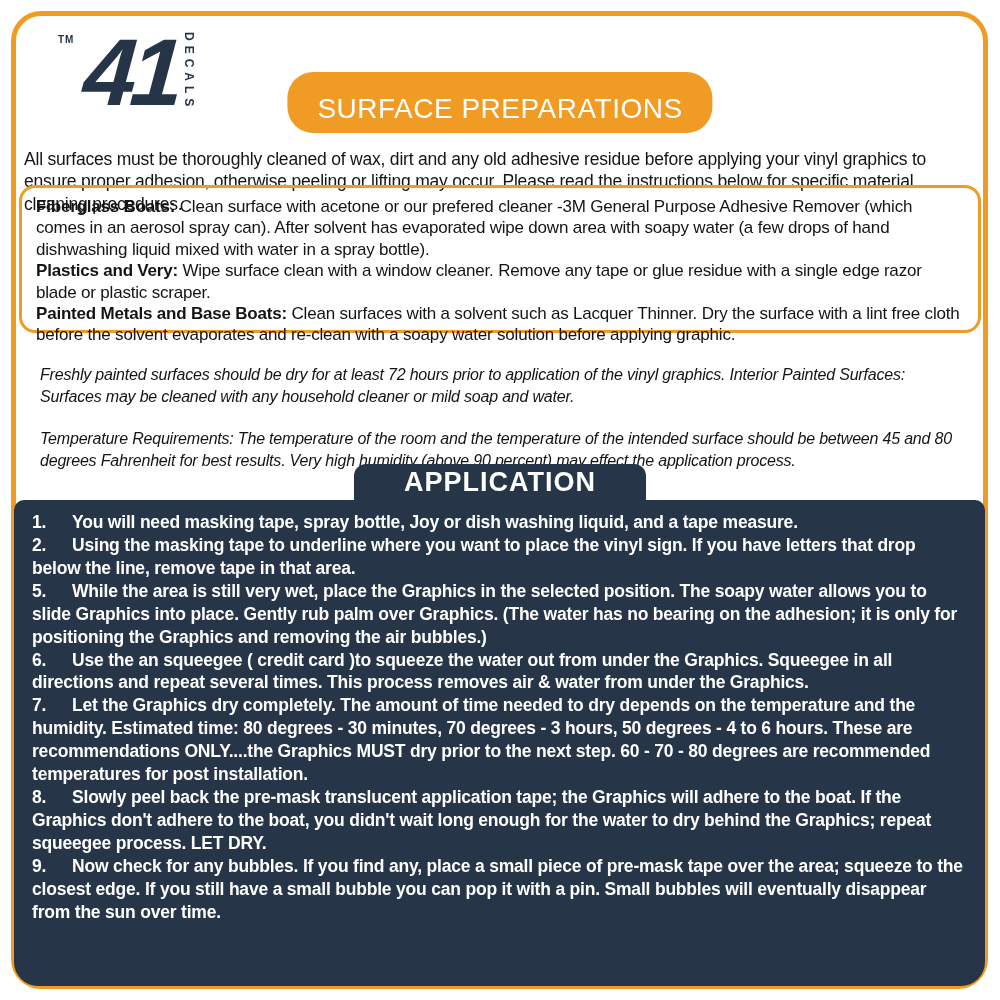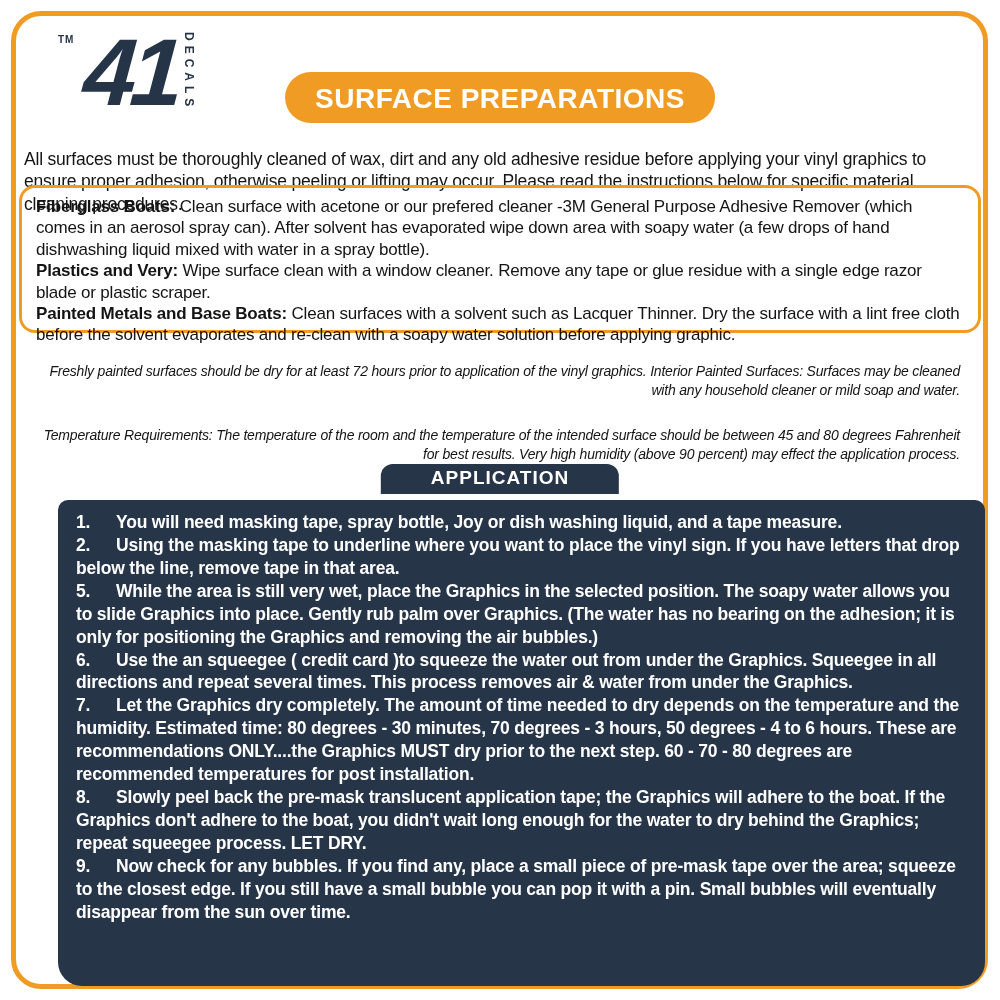--- a/index.html
+++ b/index.html
@@ -29,8 +29,8 @@
   
   .pill{
     position:absolute;top:72px;left:50%;transform:translateX(-50%);
-    background:#F09C24;color:#ffffff;font-weight:bold;font-size:28px;
-    letter-spacing:0.5px;padding:11px 30px 8px;border-radius:26px;white-space:nowrap;
+    background:#F09C24;color:#ffffff;font-weight:normal;font-size:28px;
+    letter-spacing:0.5px;padding:21px 30px 8px;border-radius:26px;white-space:nowrap;
   }
 
   

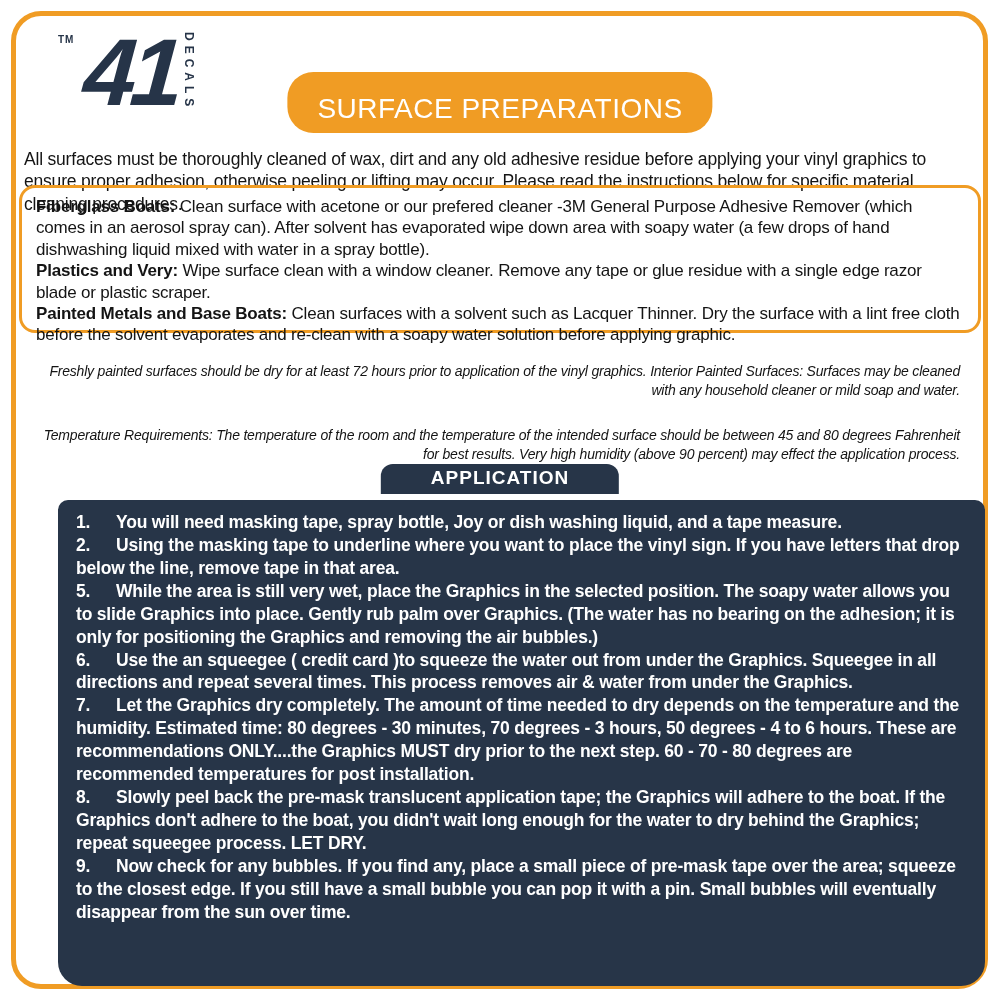--- a/index.html
+++ b/index.html
@@ -51,8 +51,8 @@
 
   
   .note{
-    position:absolute;left:40px;right:40px;text-align:right;
-    font-style:italic;font-size:14px;line-height:1.35;color:#141414;letter-spacing:-0.2px;
+    position:absolute;left:40px;right:40px;text-align:left;
+    font-style:italic;font-size:16px;line-height:1.35;color:#141414;letter-spacing:-0.2px;
   }
   .note-1{top:348px;}
   .note-2{top:412px;}

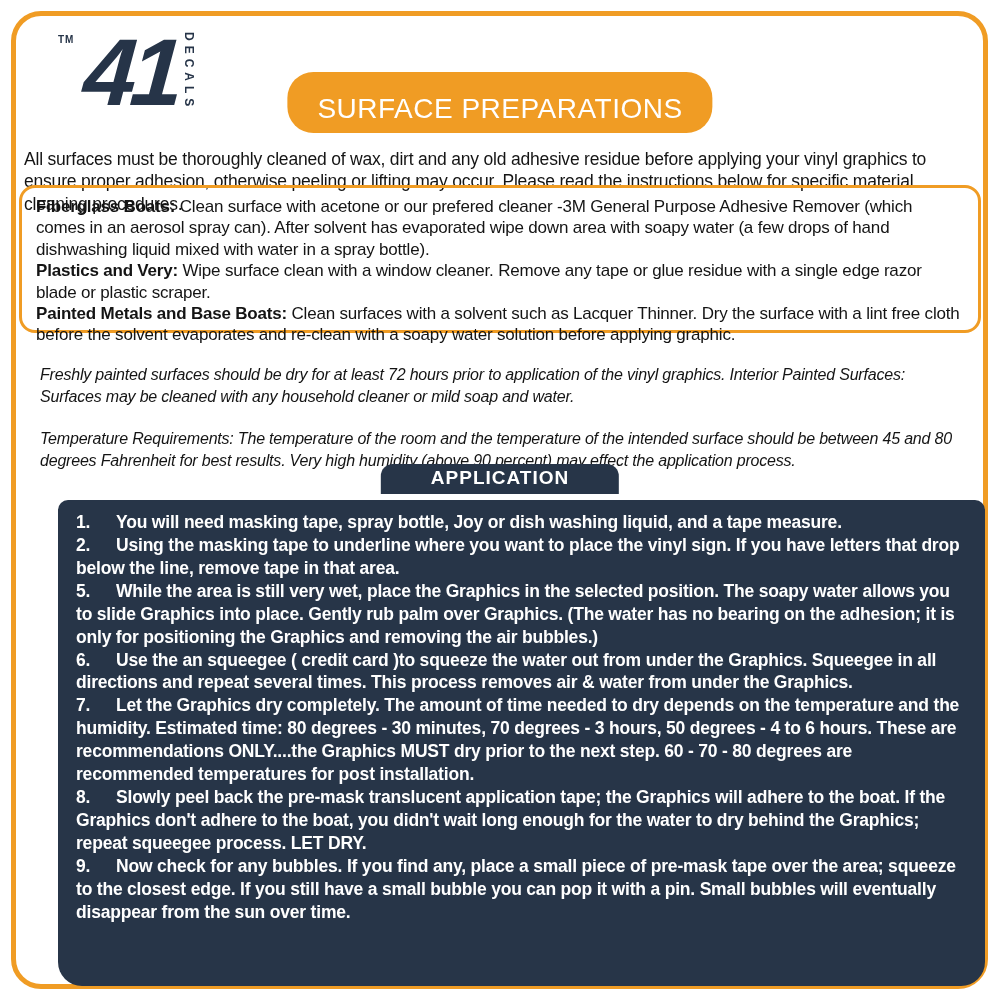--- a/index.html
+++ b/index.html
@@ -60,7 +60,7 @@
   
   .app-tab{
     position:absolute;top:464px;left:50%;transform:translateX(-50%);
-    background:#273548;color:#ffffff;font-weight:bold;font-size:19px;
+    background:#273548;color:#ffffff;font-weight:bold;font-size:27px;
     letter-spacing:1px;padding:3px 50px 5px;border-radius:12px 12px 0 0;
     z-index:2;white-space:nowrap;
   }

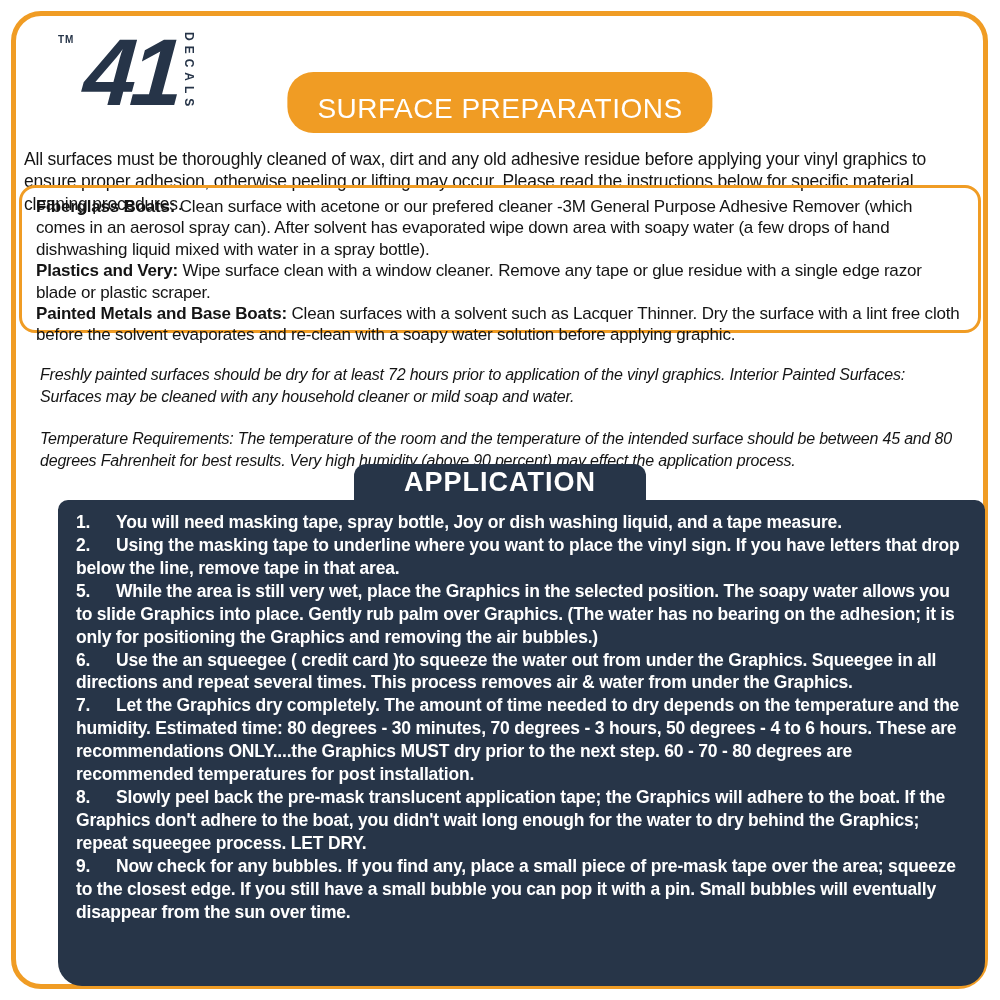--- a/index.html
+++ b/index.html
@@ -69,7 +69,7 @@
     background:#273548;border-radius:10px 10px 24px 24px;
     padding:11px 18px;box-sizing:border-box;
     color:#ffffff;font-weight:bold;font-size:17.5px;line-height:1.31;
-    letter-spacing:-0.2px;z-index:1;margin-left:44px;
+    letter-spacing:-0.2px;z-index:1;
   }
   .app-box p{margin:0;}
   .app-box .num{display:inline-block;width:40px;}

